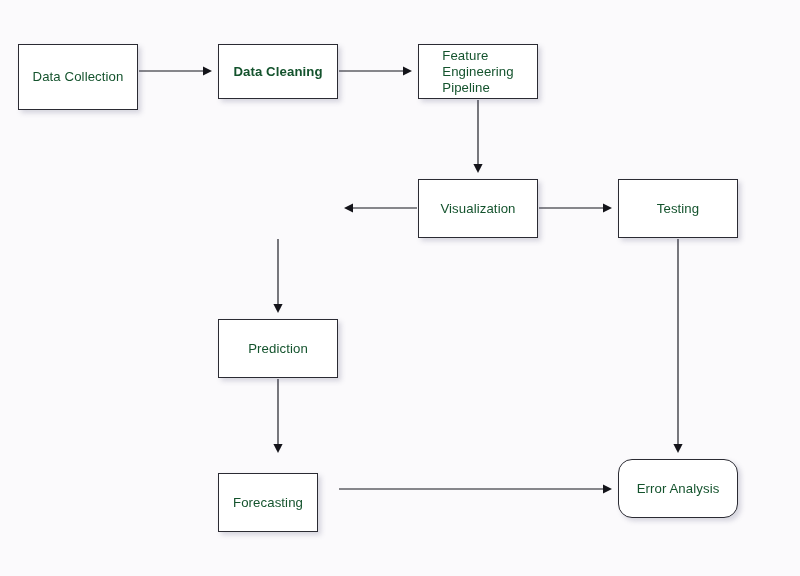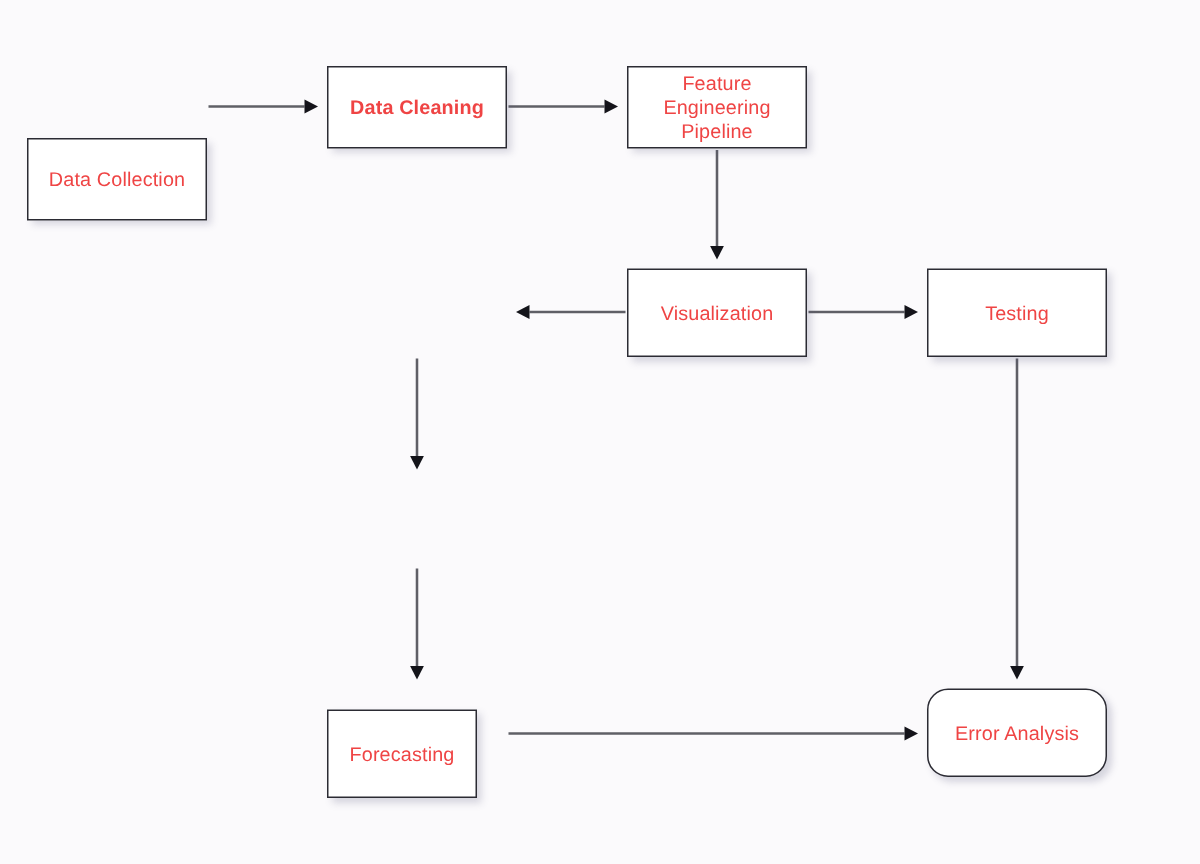--- a/index.html
+++ b/index.html
@@ -41,8 +41,8 @@
     font-family: "Liberation Sans", sans-serif;
     font-size: 13.2px;
     line-height: 16px;
-    color: #ef4444;
-    text-align: center;
+    color: #14532d;
+    text-align: left;
     white-space: pre-line;
     letter-spacing: 0.1px;
     padding: 0 4px;

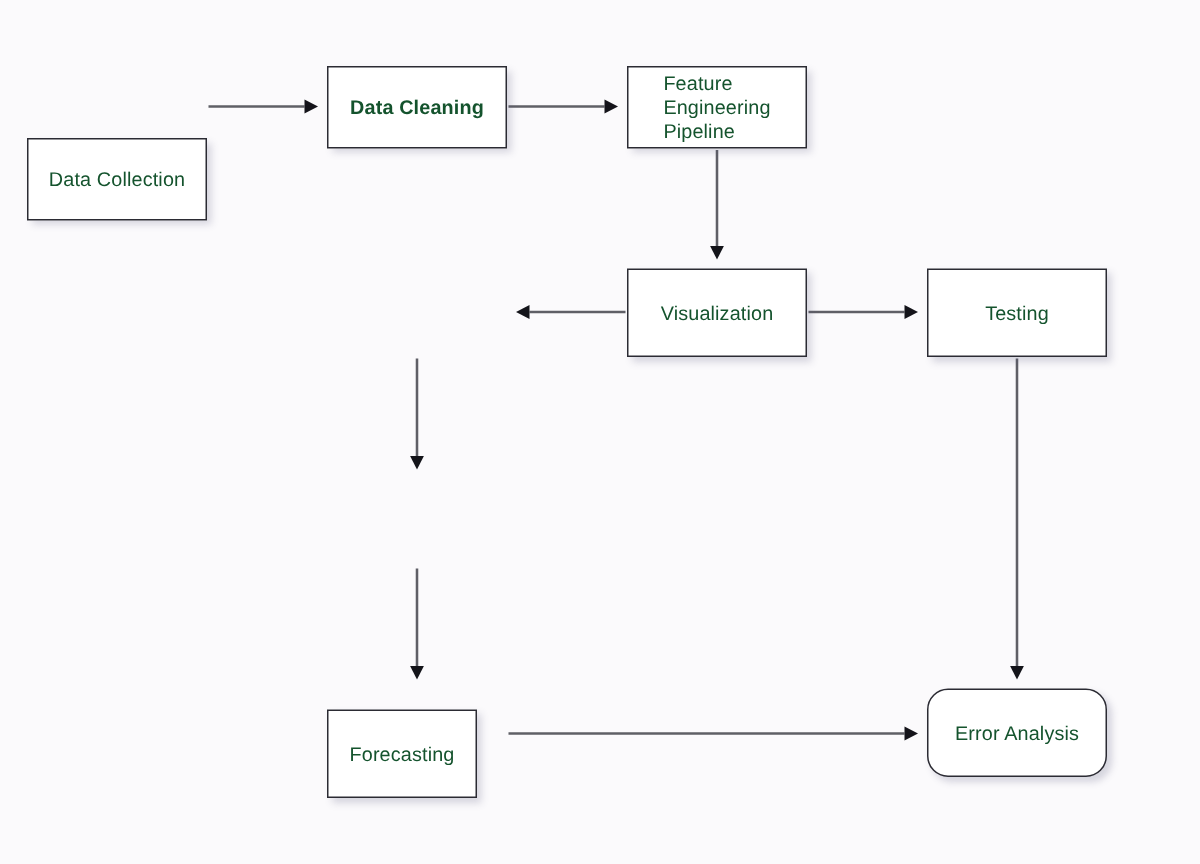--- a/index.html
+++ b/index.html
@@ -92,7 +92,7 @@
       </g>
     </svg>
 
-  <div class="node" style="left: 18px; top: 44px; width: 120px; height: 55px; margin-top: 48px;">
+  <div class="node" style="left: 18px; top: 44px; width: 120px; height: 66px;">
     <span class="node-label">Data Collection</span>
   </div>
 

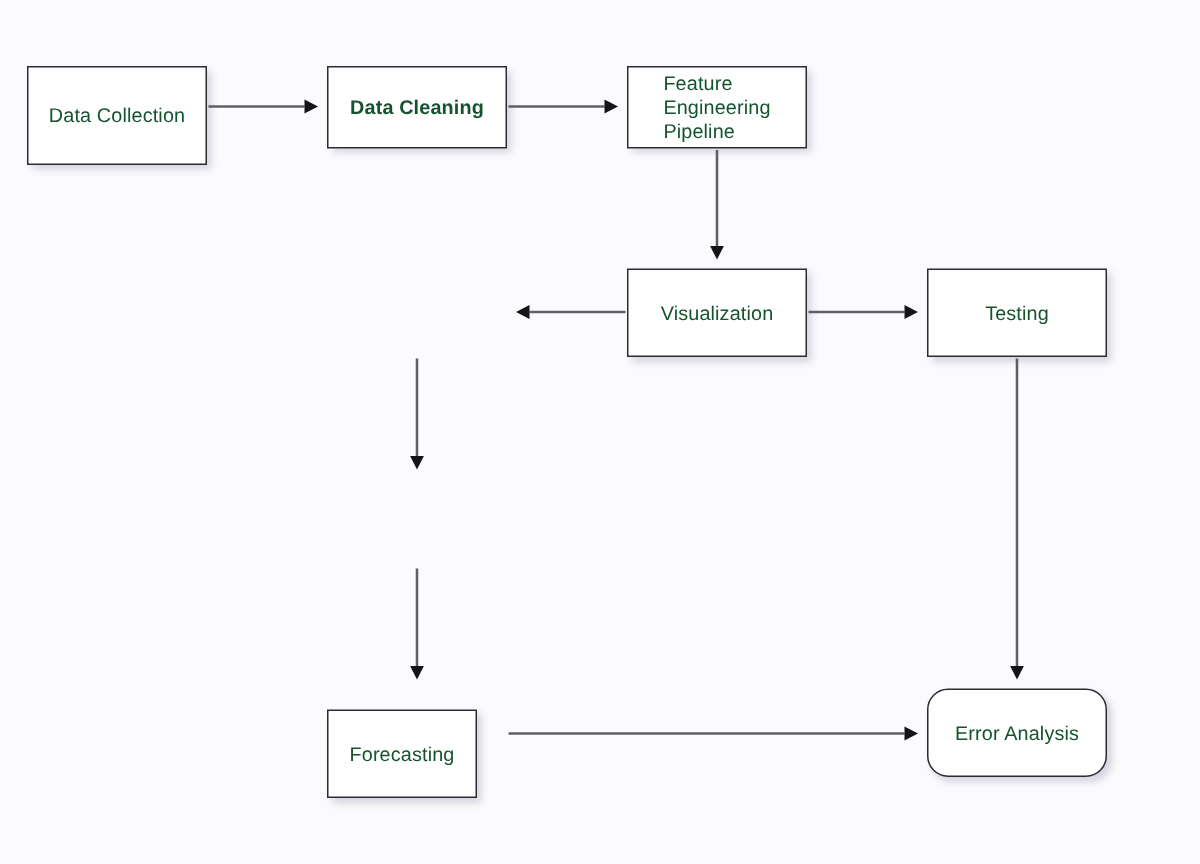--- a/index.html
+++ b/index.html
@@ -115,6 +115,9 @@
     <span class="node-label">Testing</span>
   </div>
 
+  <div class="node" style="left: 218px; top: 319px; width: 120px; height: 59px;">
+    <span class="node-label">Prediction</span>
+  </div>
 
   <div class="node" style="left: 218px; top: 473px; width: 100px; height: 59px;">
     <span class="node-label">Forecasting</span>

